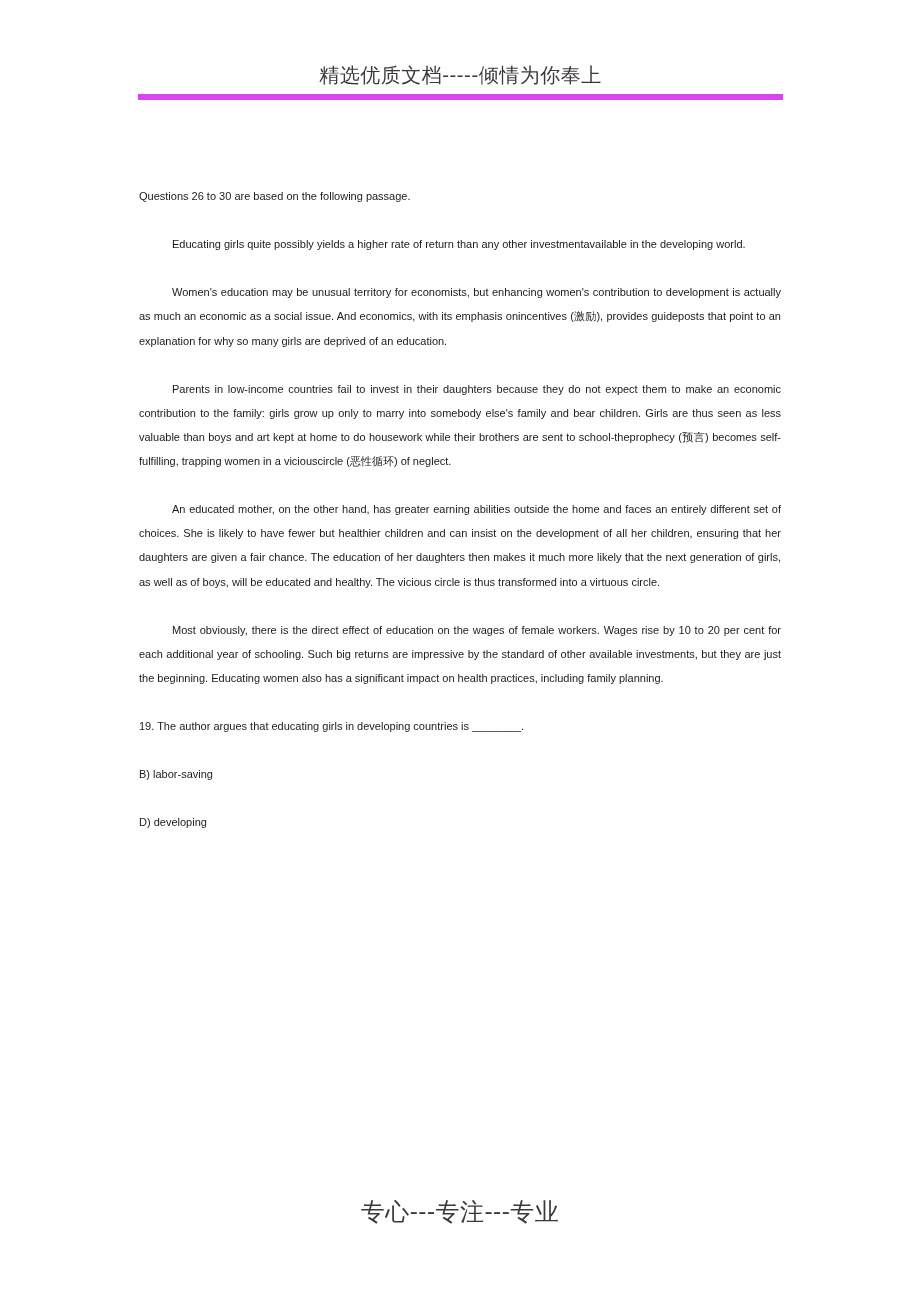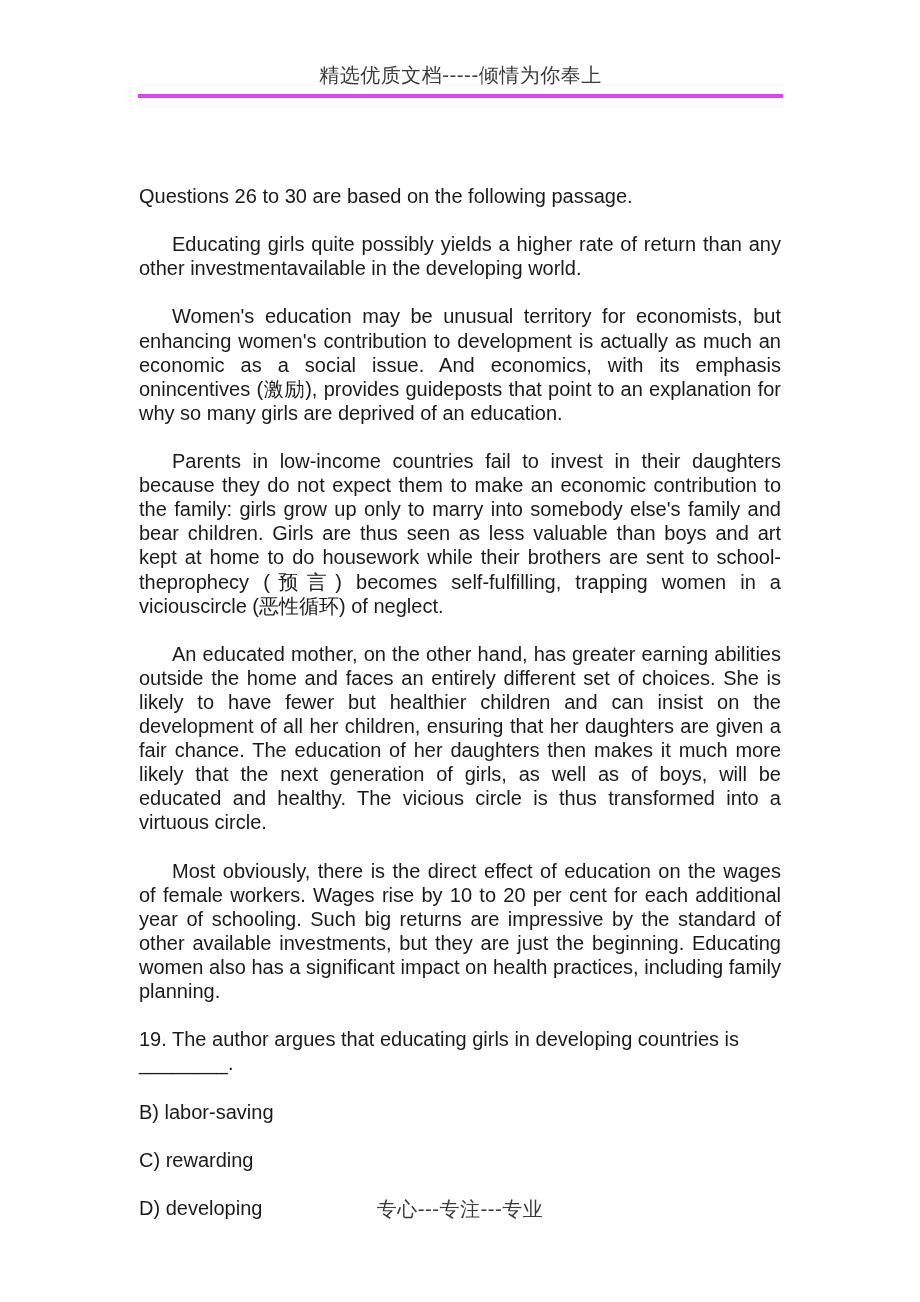--- a/index.html
+++ b/index.html
@@ -21,7 +21,7 @@
     top: 62px;
     width: 645px;
     height: 32px;
-    border-bottom: 4px solid #d946ef;
+    border-bottom: 6px solid #d946ef;
     text-align: center;
   }
   .page-header-text {

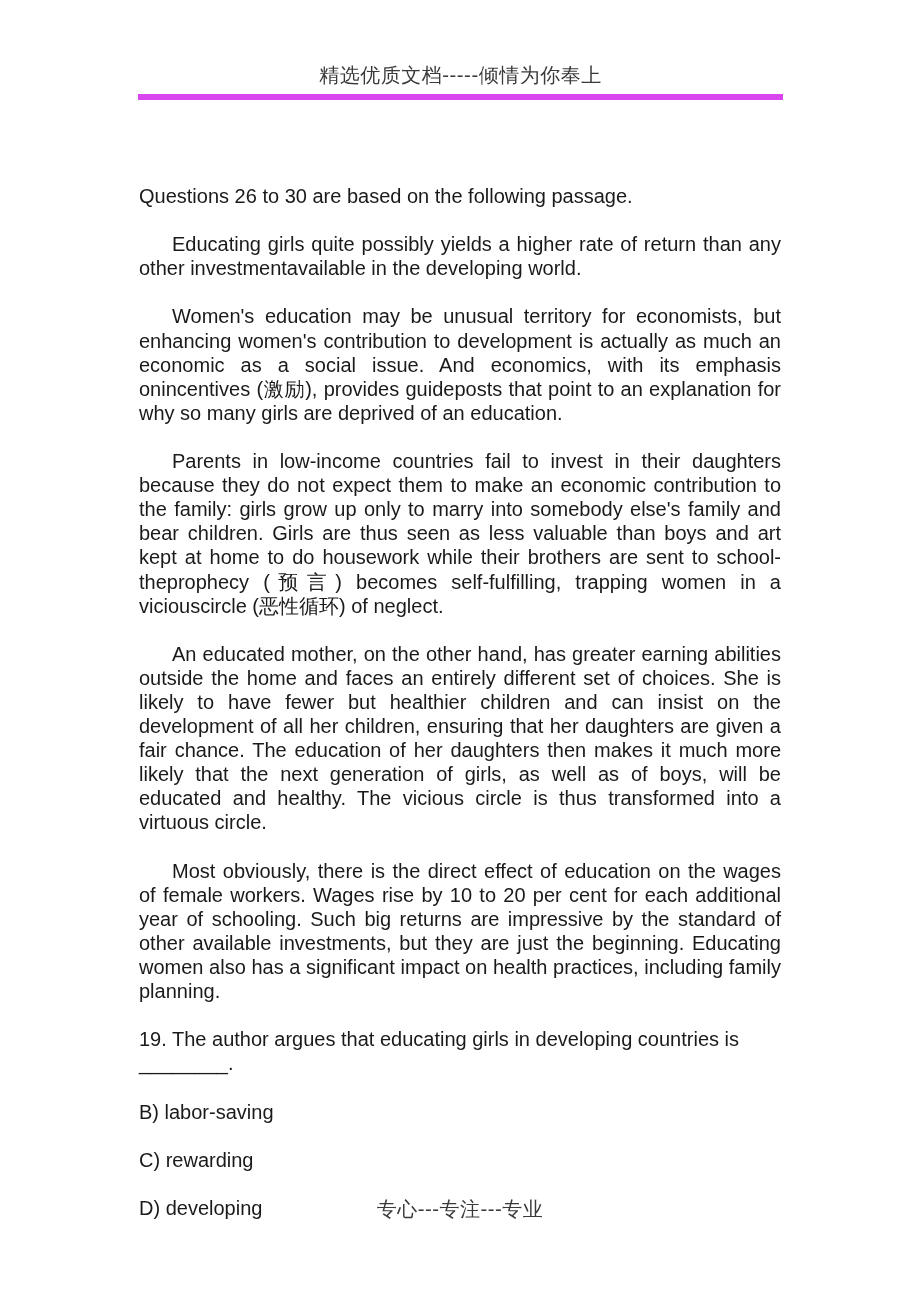--- a/index.html
+++ b/index.html
@@ -36,7 +36,7 @@
     left: 139px;
     top: 184px;
     width: 642px;
-    font-size: 20px;
+    font-size: 11px;
     line-height: 24.1px;
   }
   .intro {

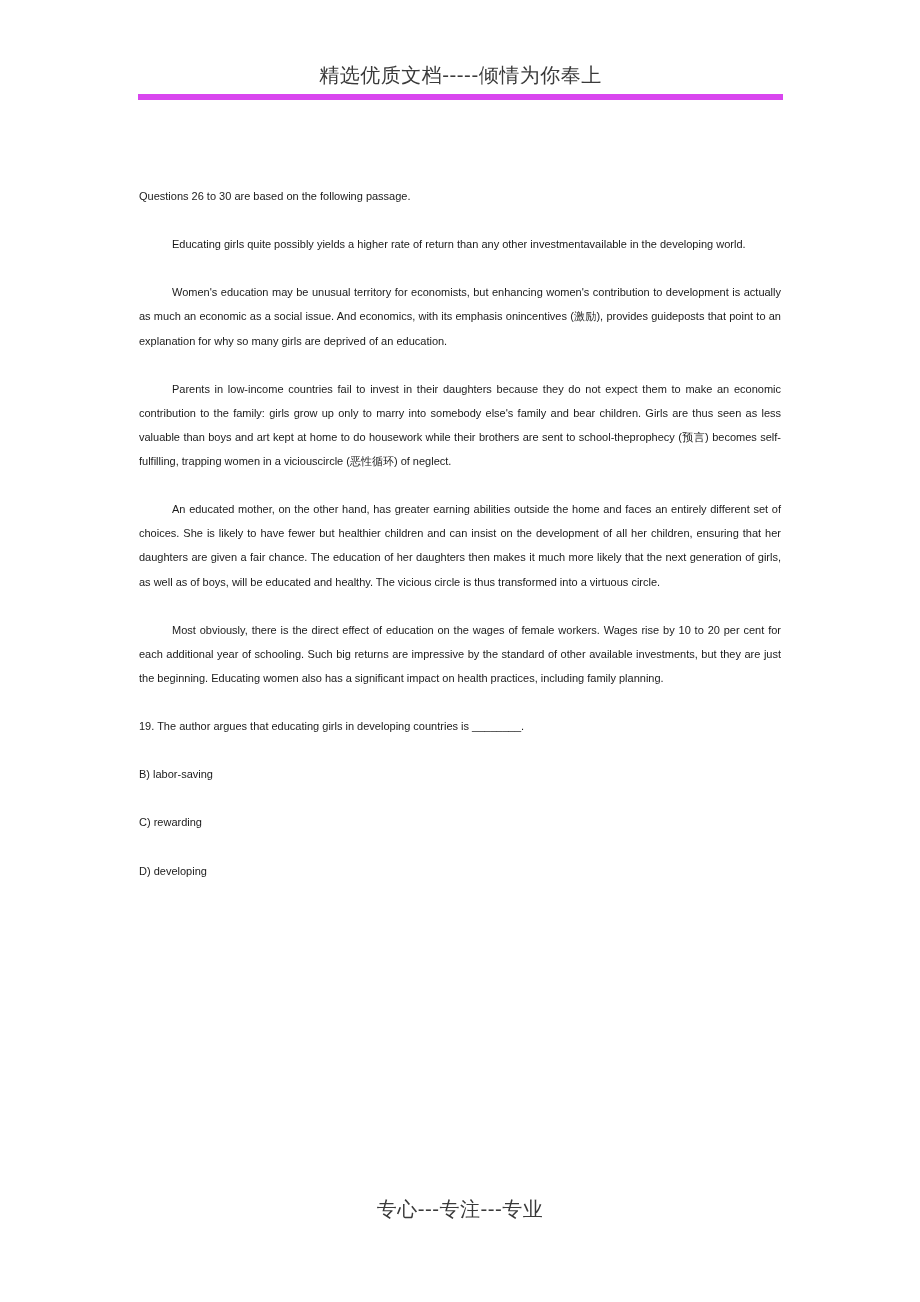--- a/index.html
+++ b/index.html
@@ -85,7 +85,6 @@
 
   <p class="question">19. The author argues that educating girls in developing countries is ________.</p>
   <p class="option">B) labor-saving</p>
-  <p class="option">C) rewarding</p>
   <p class="option">D) developing</p>
 </div>
 

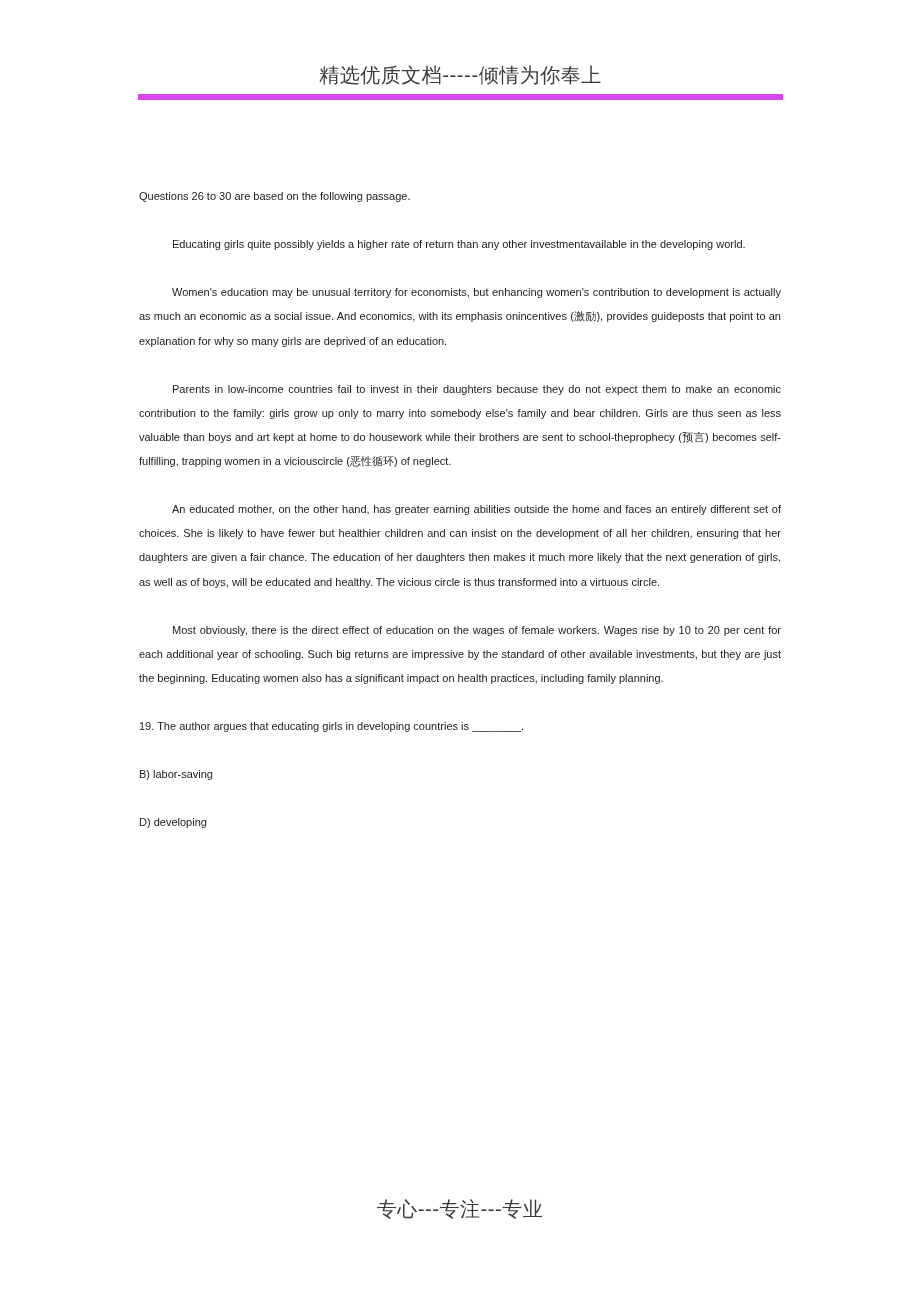--- a/index.html
+++ b/index.html
@@ -62,7 +62,7 @@
   }
   .page-footer-text {
     font-family: "DejaVu Serif", "Liberation Serif", serif;
-    font-size: 20px;
+    font-size: 24px;
     color: #3a3a3a;
     letter-spacing: 0.5px;
   }

